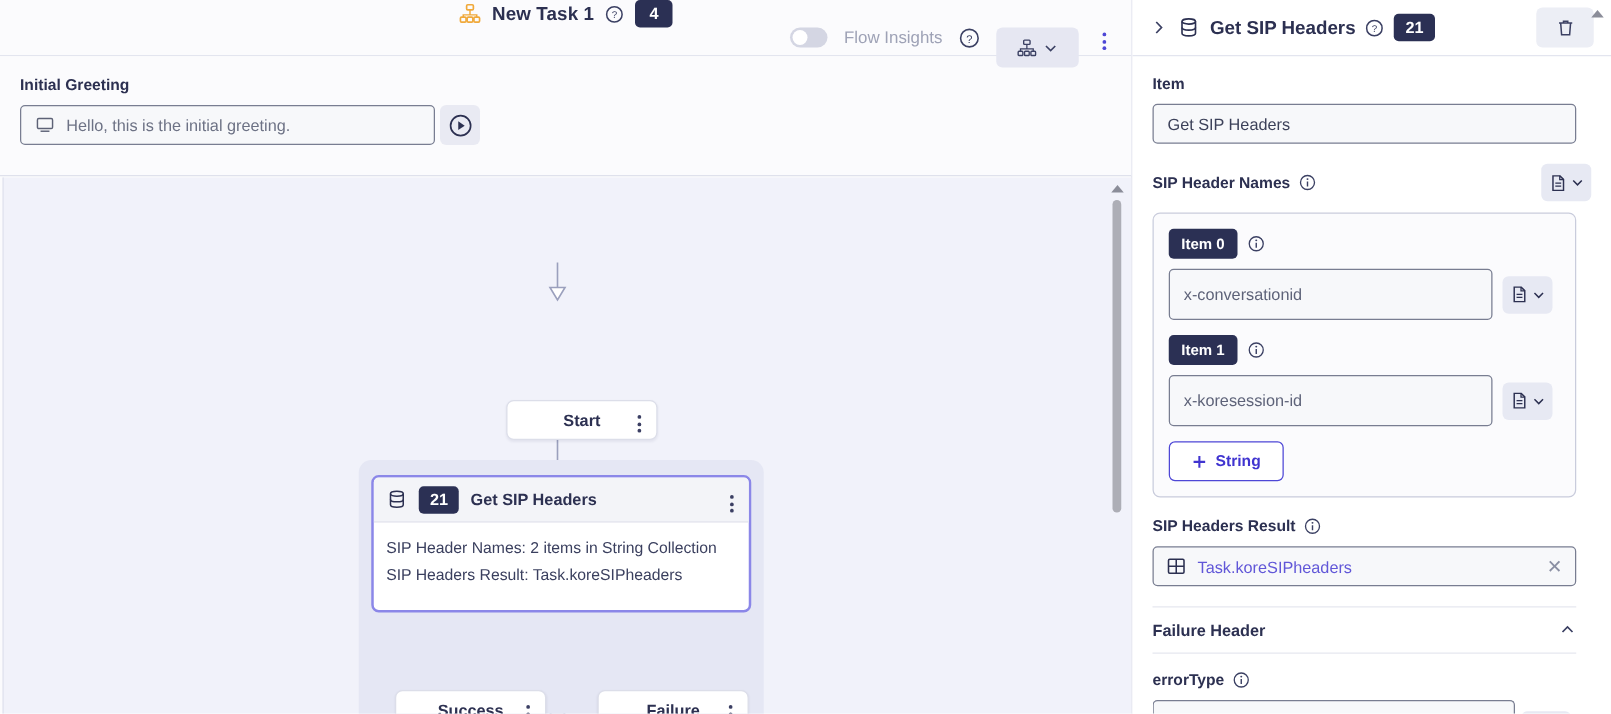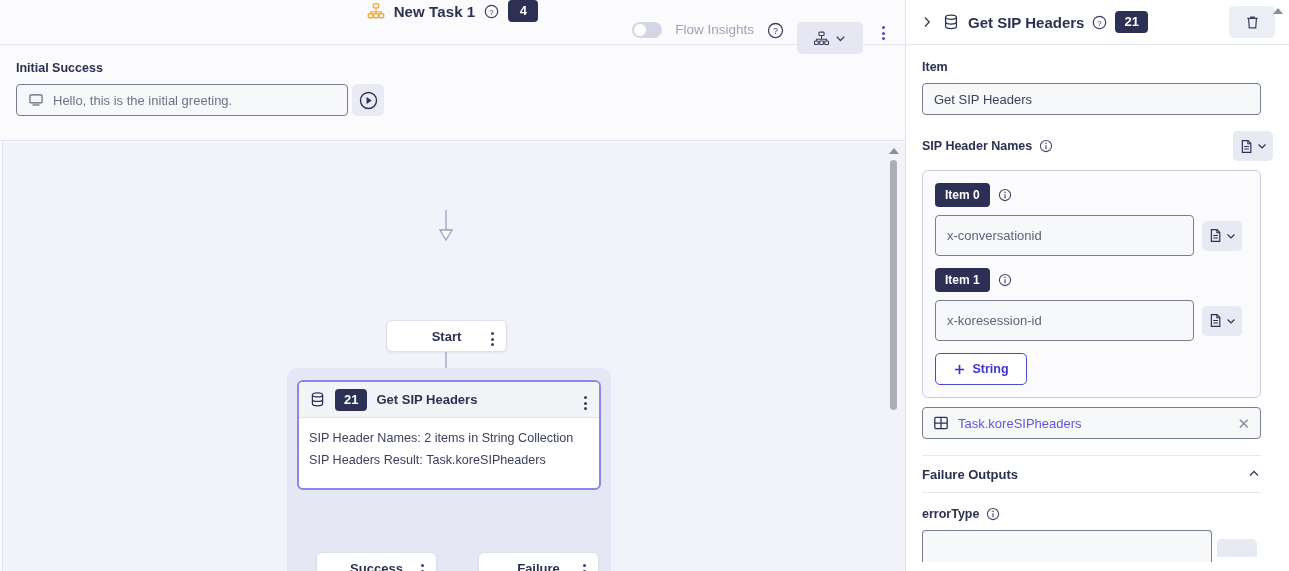--- a/index.html
+++ b/index.html
@@ -234,7 +234,7 @@
     </div>
 
     <div class="greeting">
-      <div class="greet-label">Initial Success</div>
+      <div class="greet-label">Initial Greeting</div>
       <div class="greet-row">
         <div class="greet-input">
           <span>

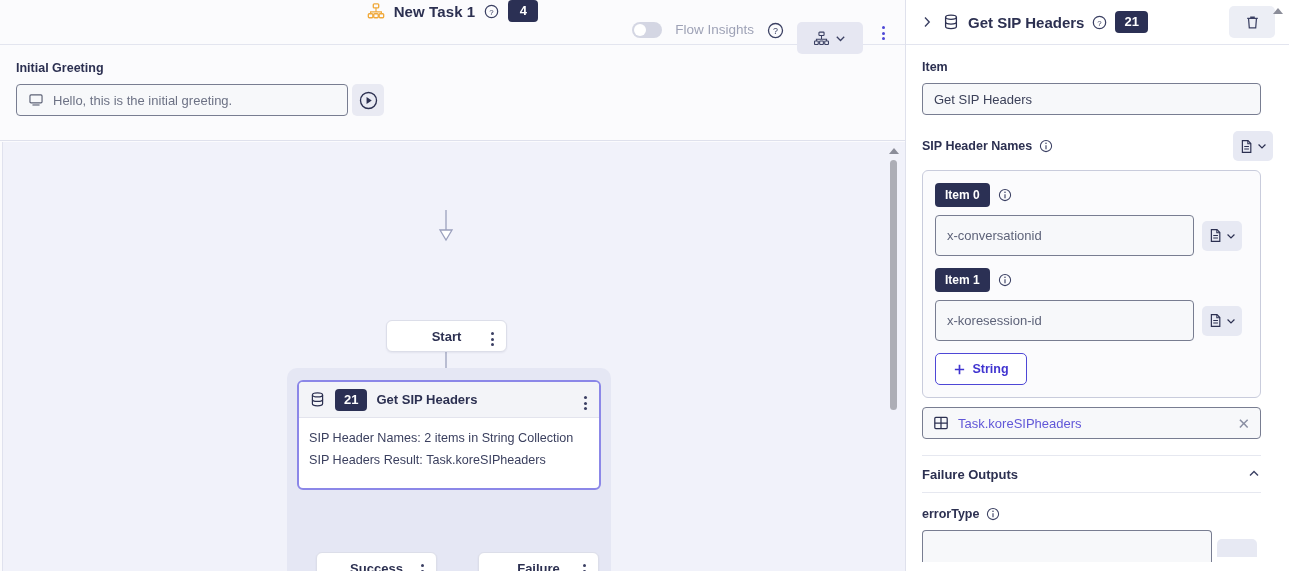--- a/index.html
+++ b/index.html
@@ -73,7 +73,7 @@
     border-radius: 6px; box-shadow: 0 1px 2px rgba(40,45,80,.07);
   }
   .node-start {
-    left: 383px; top: 178px; width: 121px; height: 32px;
+    left: 402px; top: 178px; width: 121px; height: 32px;
     display: flex; align-items: center; justify-content: center;
   }
   .node-start .lbl { font-size: 13px; font-weight: bold; color: #2c3051; }

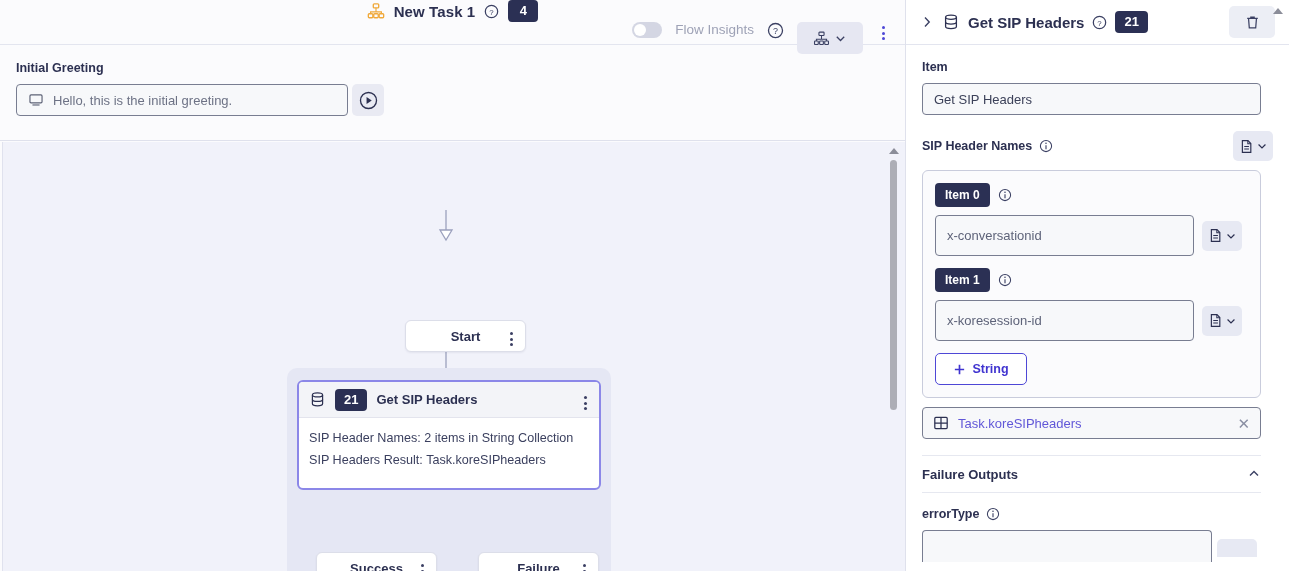--- a/index.html
+++ b/index.html
@@ -455,6 +455,16 @@
         </div>
       </div>
 
+      <div class="fld-label" style="margin-top:16px;">
+        <span>SIP Headers Result</span>
+        <span>
+          <svg width="14" height="14" viewBox="0 0 16 16">
+              <circle cx="8" cy="8" r="6.4" fill="none" stroke="#3b4063" stroke-width="1.2"></circle>
+              <circle cx="8" cy="4.9" r=".9" fill="#3b4063"></circle>
+              <path d="M8 7v4.6" stroke="#3b4063" stroke-width="1.3"></path>
+            </svg>
+        </span>
+      </div>
       <div class="chip-input">
         <span>
           <svg width="16" height="16" viewBox="0 0 16 16">

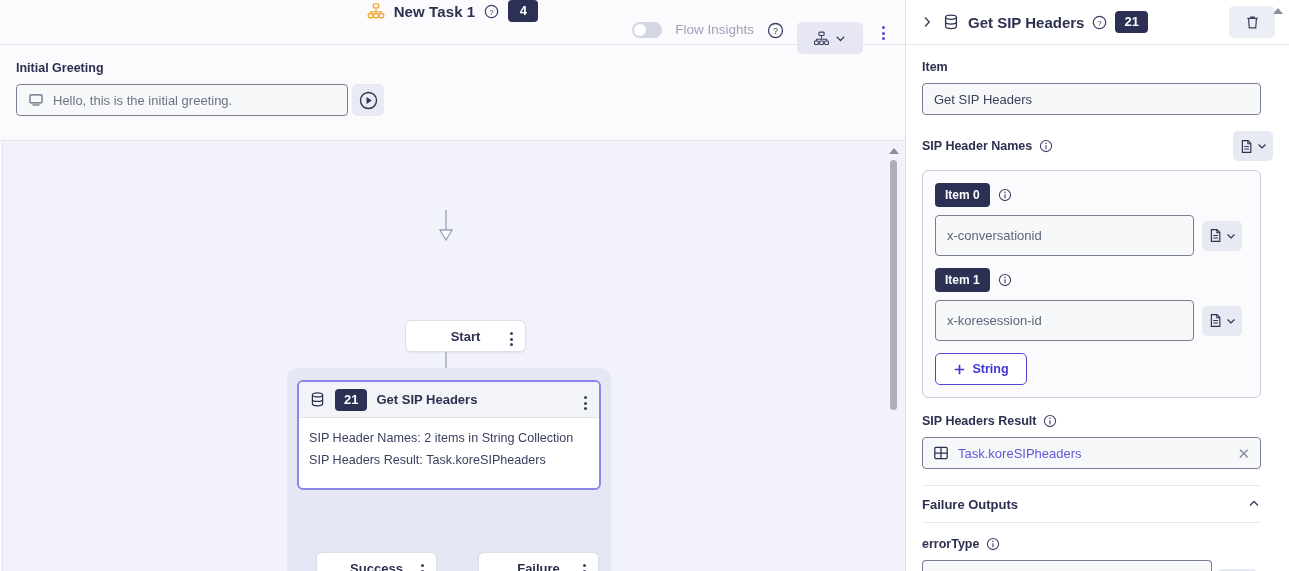--- a/index.html
+++ b/index.html
@@ -477,7 +477,7 @@
       </div>
 
       <div class="sect-hdr">
-        <span class="t">Failure Outputs</span>
+        <span class="t">Failure Header</span>
         <span class="caret-up">
           <svg width="14" height="14" viewBox="0 0 14 14">
               <path d="M3 8.6l4-4 4 4" fill="none" stroke="#3b4063" stroke-width="1.4"></path>

